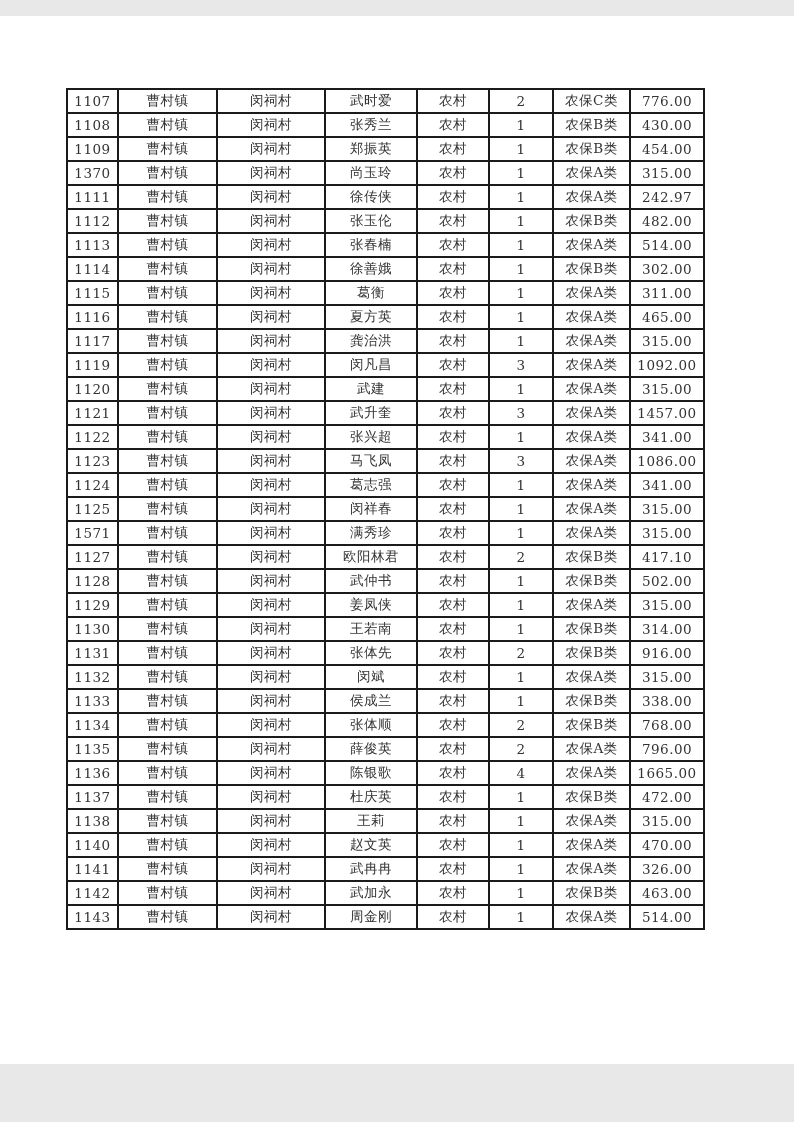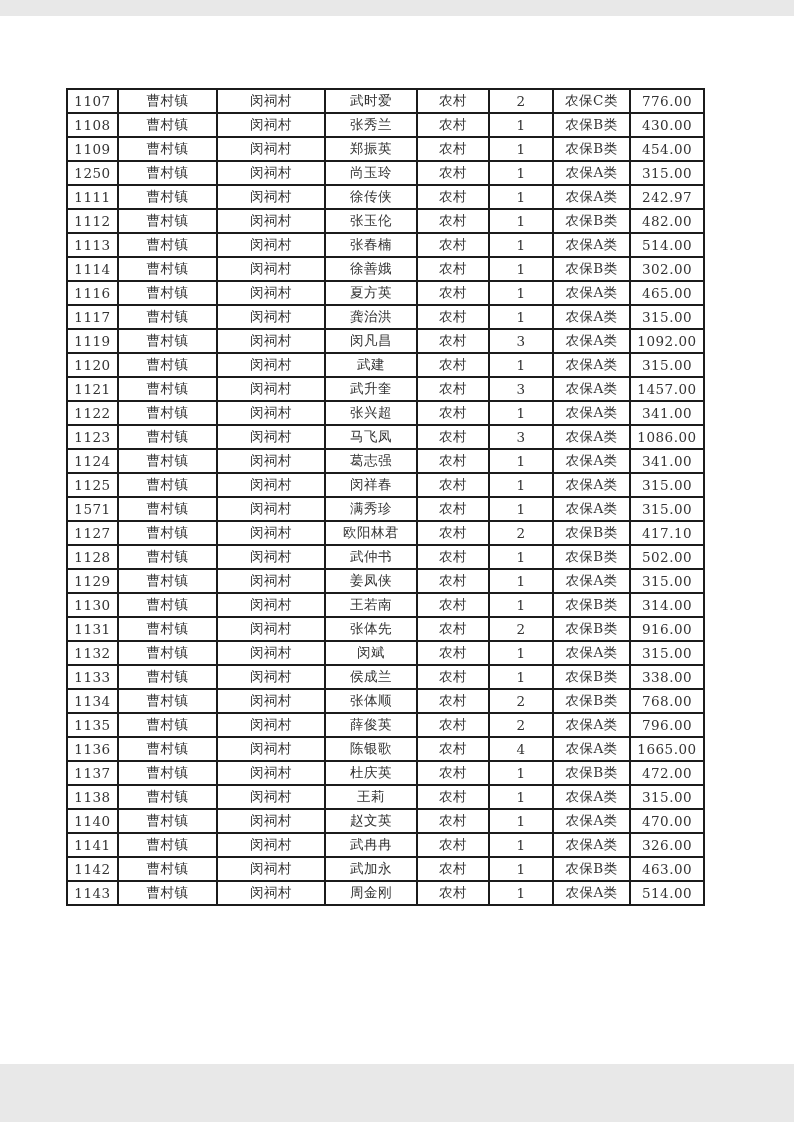--- a/index.html
+++ b/index.html
@@ -91,7 +91,7 @@
     <td>454.00</td>
   </tr>
         <tr>
-    <td>1250</td>
+    <td>1370</td>
     <td>曹村镇</td>
     <td>闵祠村</td>
     <td>尚玉玲</td>

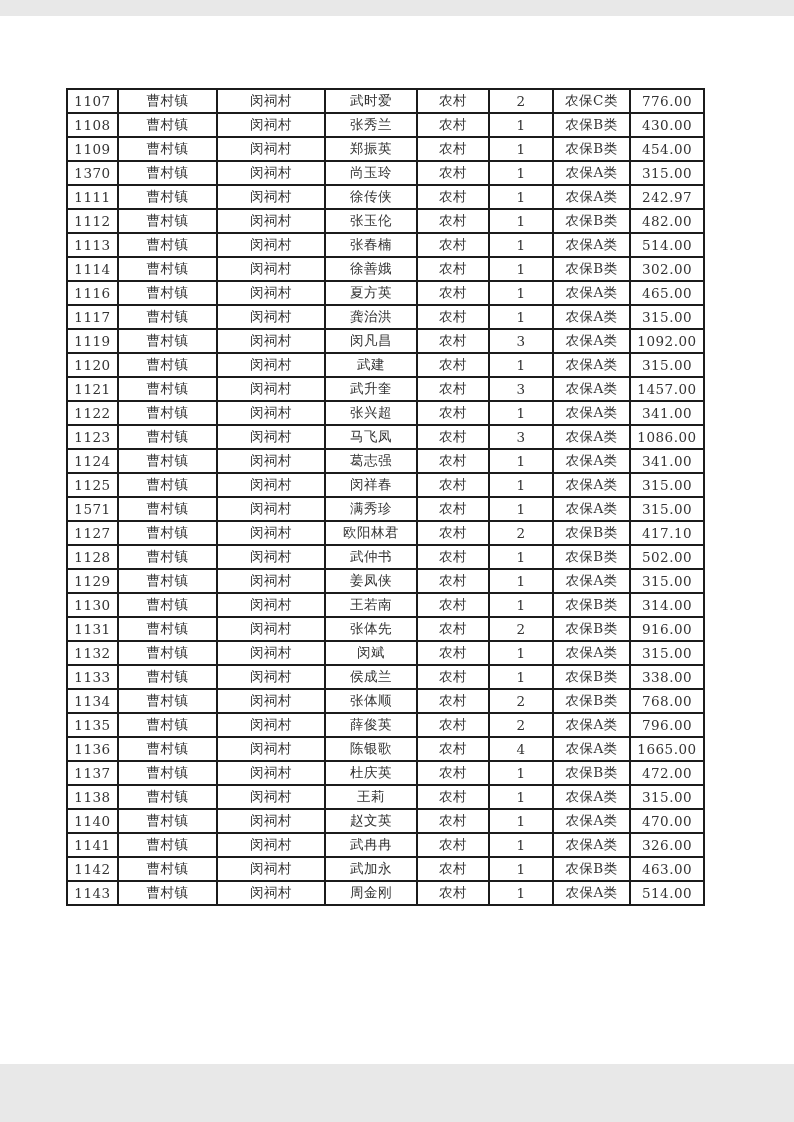--- a/index.html
+++ b/index.html
@@ -141,6 +141,16 @@
     <td>302.00</td>
   </tr>
         <tr>
+    <td>1115</td>
+    <td>曹村镇</td>
+    <td>闵祠村</td>
+    <td>葛衡</td>
+    <td>农村</td>
+    <td>1</td>
+    <td>农保A类</td>
+    <td>311.00</td>
+  </tr>
+        <tr>
     <td>1116</td>
     <td>曹村镇</td>
     <td>闵祠村</td>

